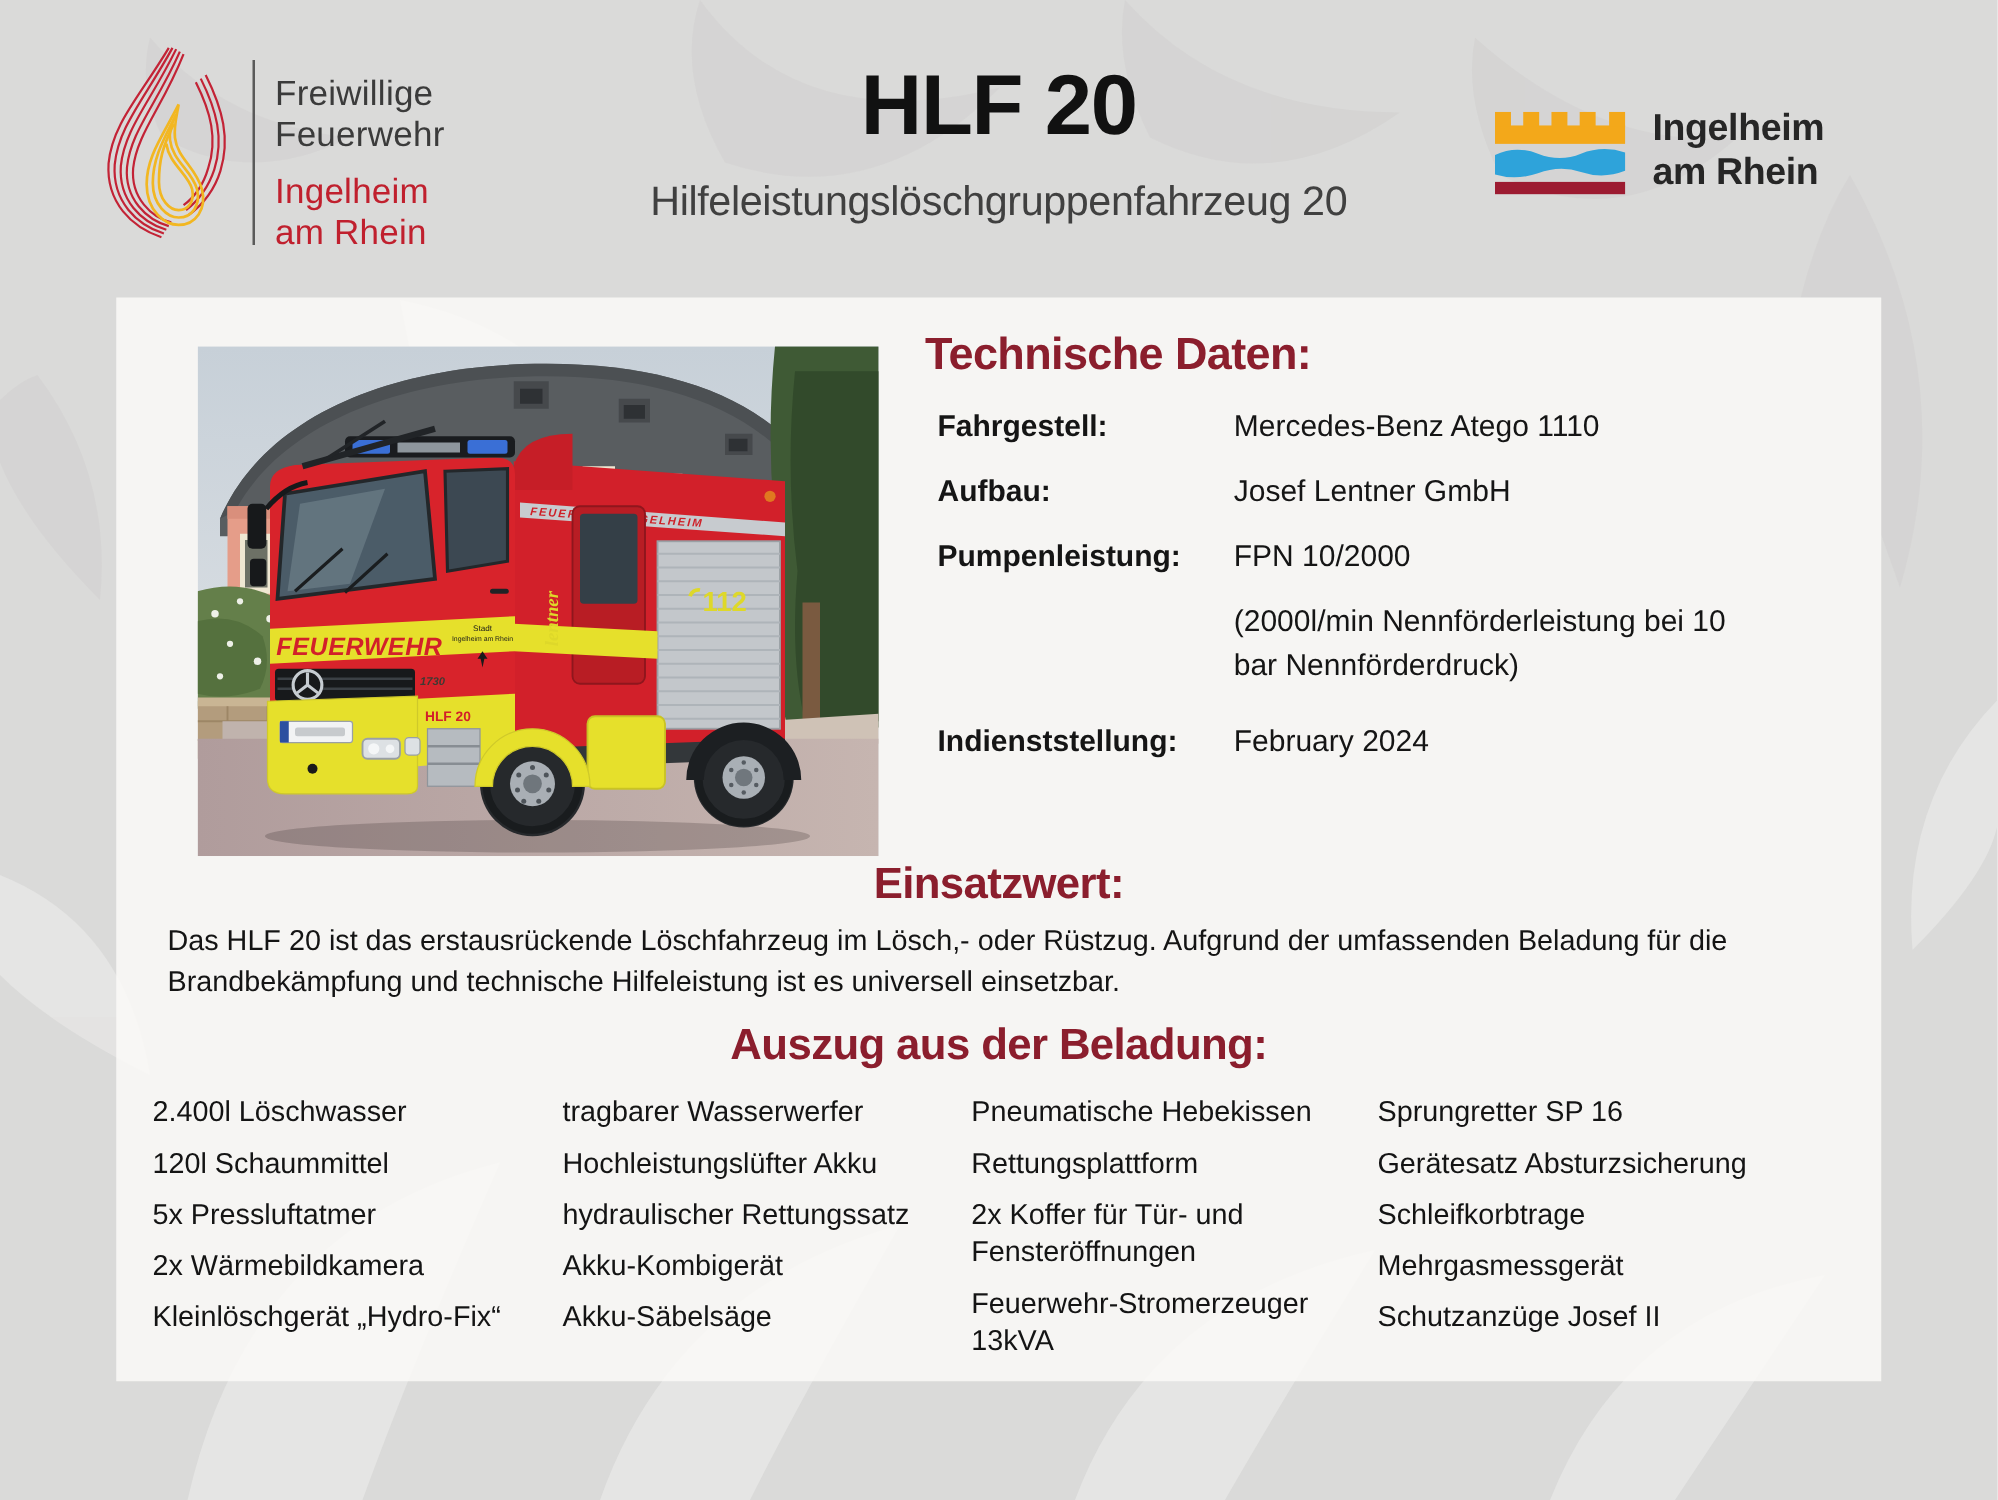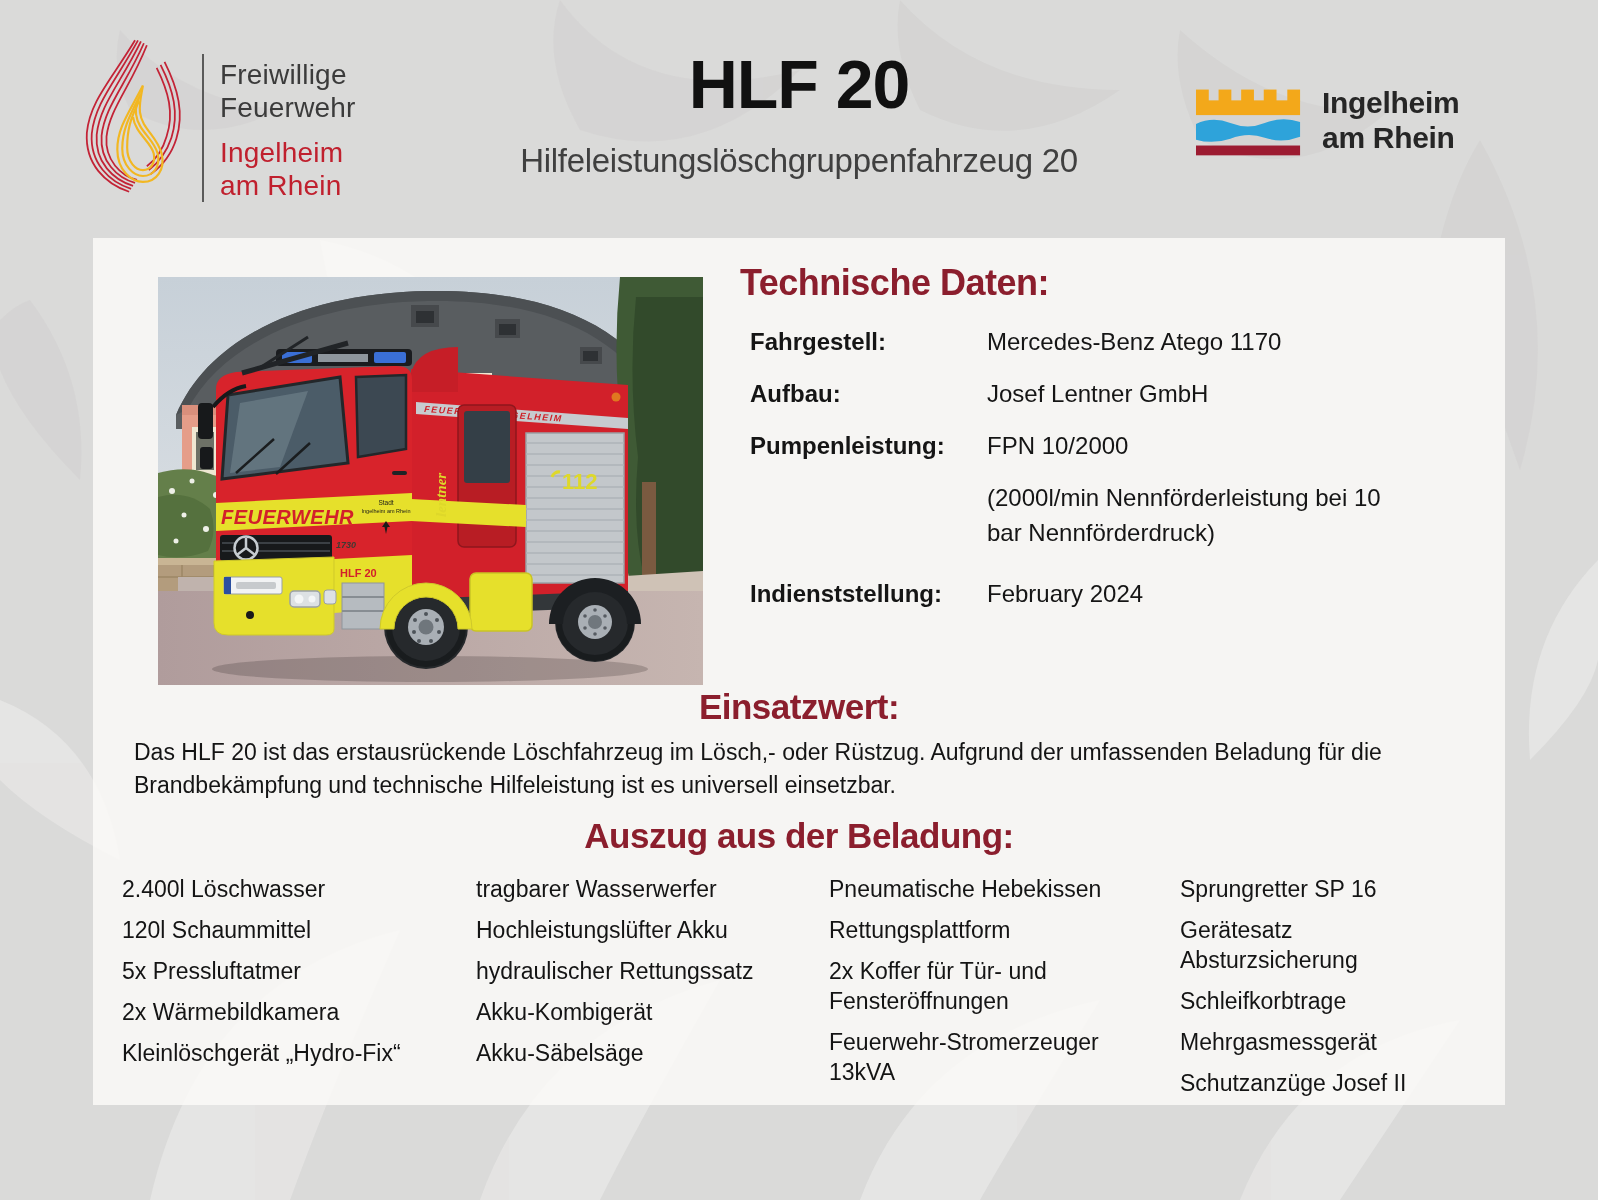--- a/index.html
+++ b/index.html
@@ -20,7 +20,7 @@
     z-index:2;
   }
   
-  .org-logo{position:absolute;left:78px;top:30px;display:flex;align-items:flex-end;z-index:3;}
+  .org-logo{position:absolute;left:78px;top:30px;display:flex;align-items:center;z-index:3;}
   .org-logo .flame{width:118px;height:168px;}
   .org-logo .divider{width:2px;height:148px;background:#5a5a5a;margin:12px 16px 0 6px;}
   .org-logo .text{padding-top:28px;}

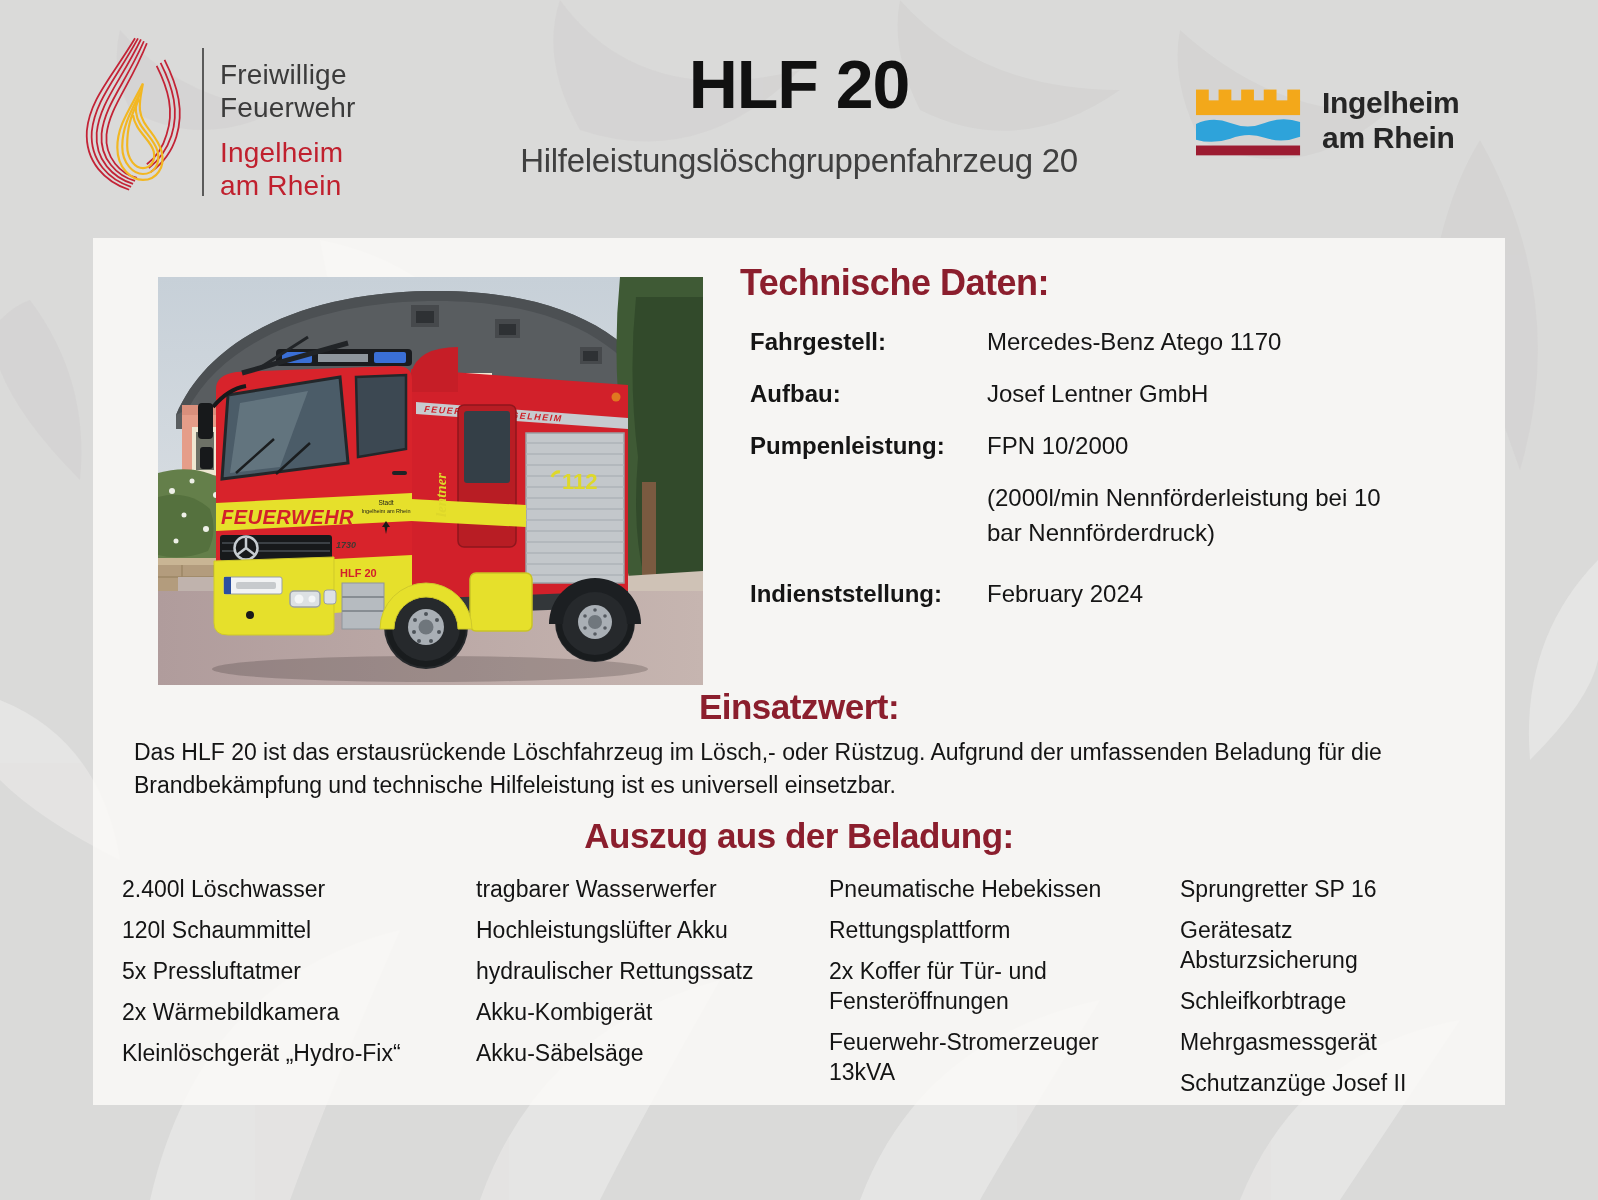--- a/index.html
+++ b/index.html
@@ -323,7 +323,7 @@
 
           <div class="tech-row">
             <div class="tech-label">Fahrgestell:</div>
-            <div class="tech-value">Mercedes-Benz Atego 1170</div>
+            <div class="tech-value">Mercedes-Benz Atego 1110</div>
           </div>
 
           <div class="tech-row">

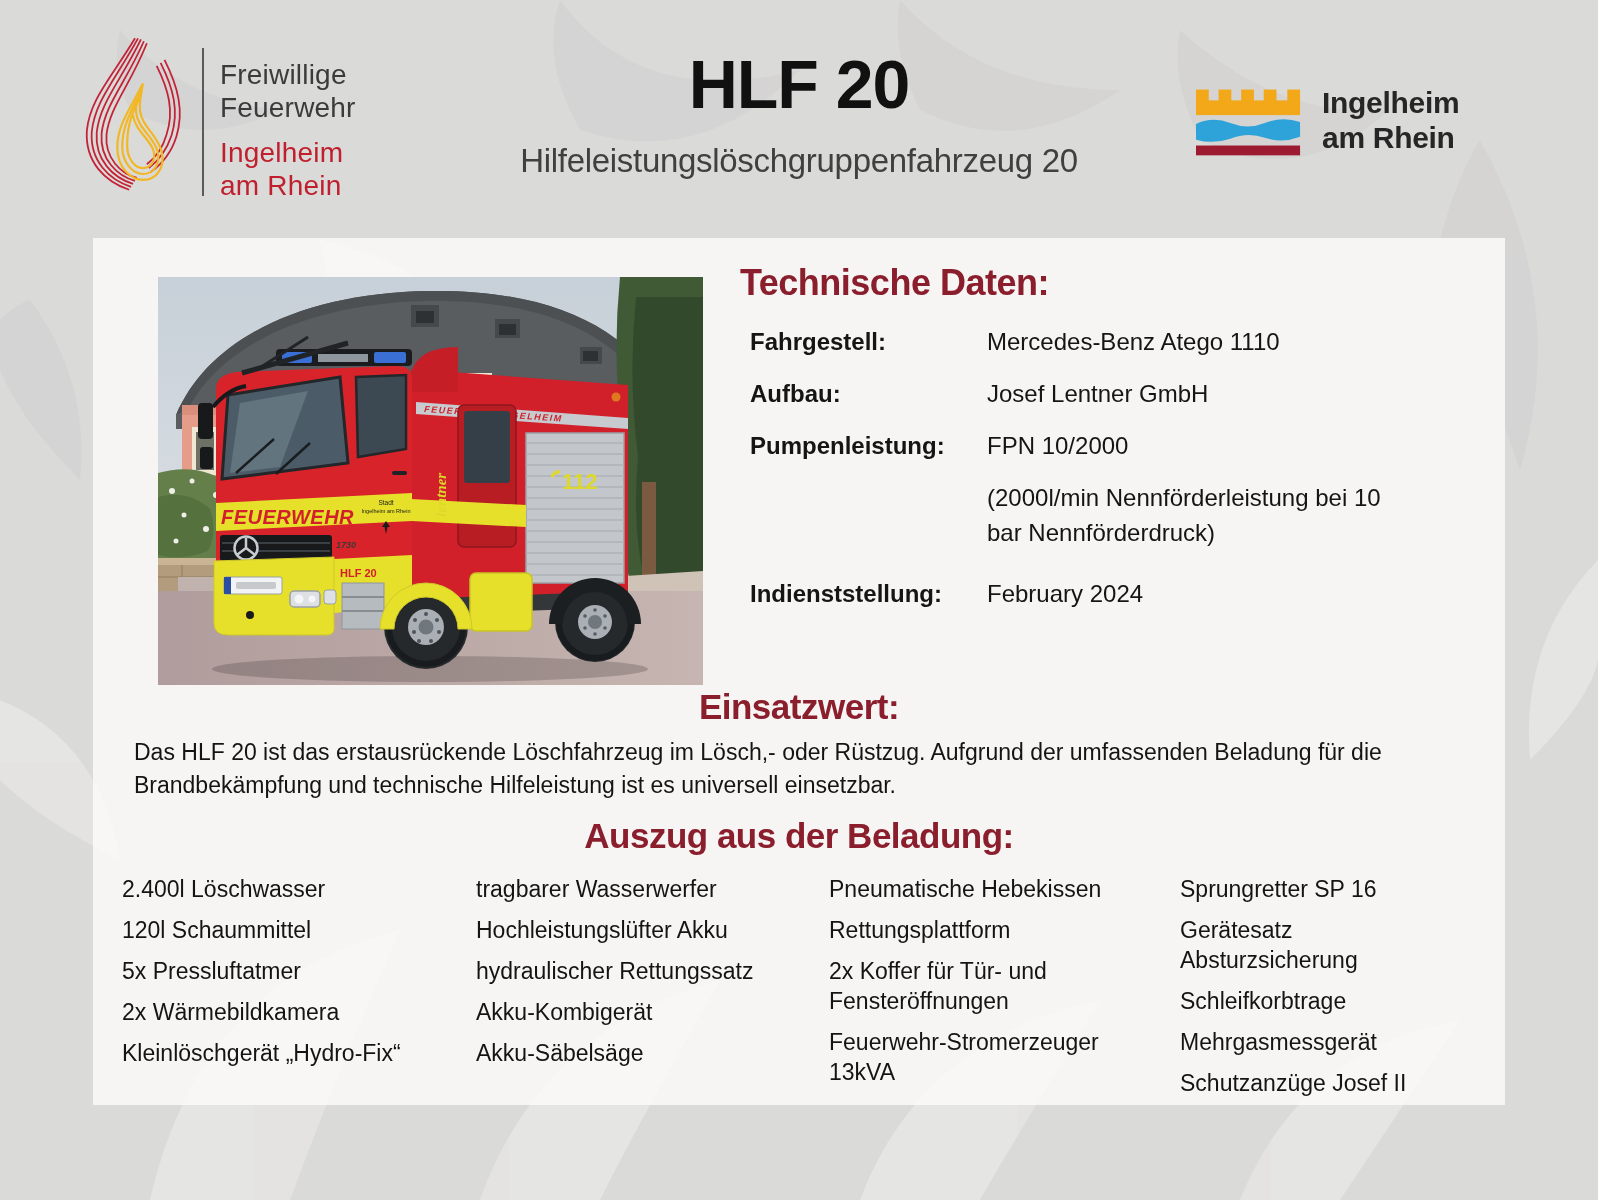--- a/index.html
+++ b/index.html
@@ -49,7 +49,6 @@
   .equip-grid{
     display:grid;grid-template-columns:328px 327px 325px 1fr;
     padding:4px 30px 0 29px;
-    gap:26px;
   }
   .equip-item{font-size:23px;line-height:1.3;margin-bottom:11px;padding-right:24px;color:#141414;}
 </style>

